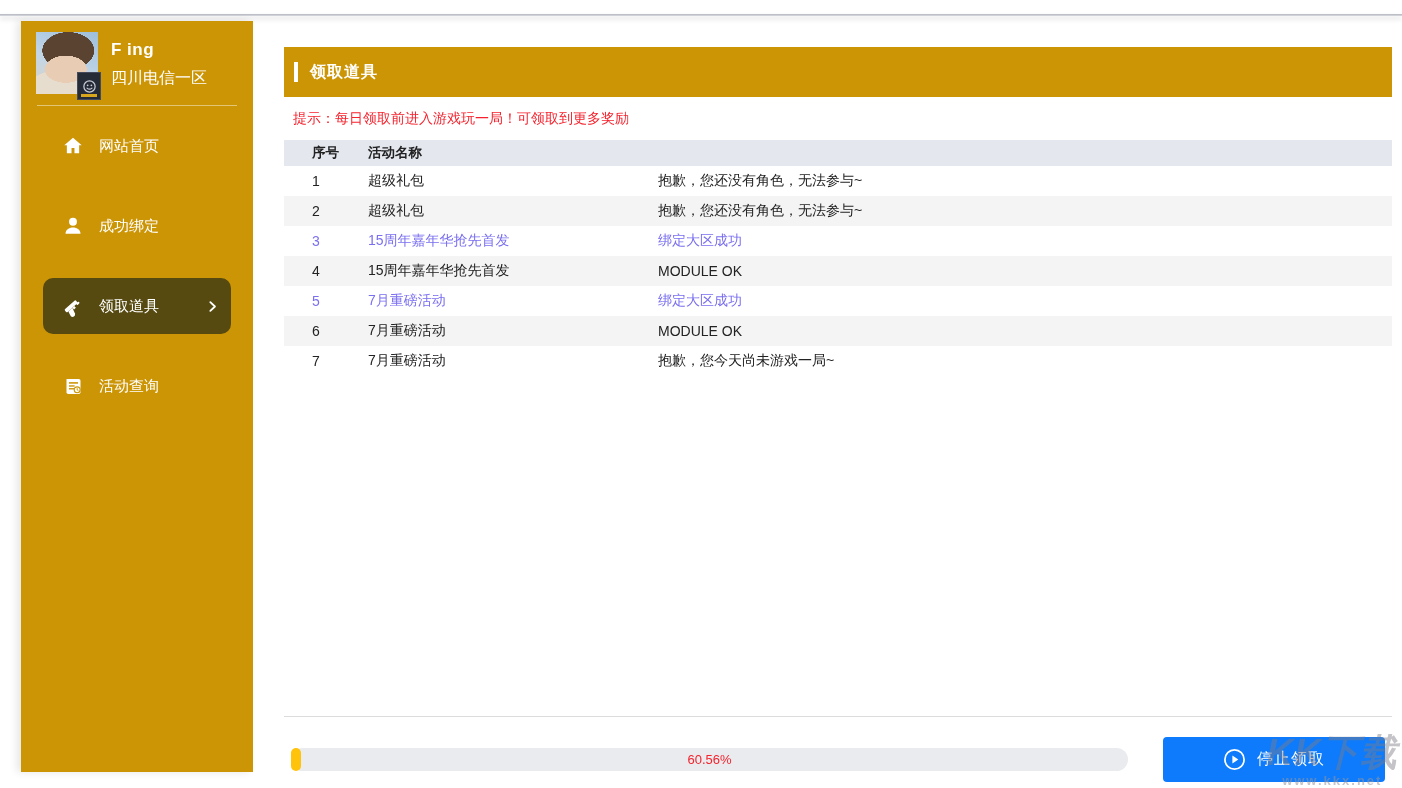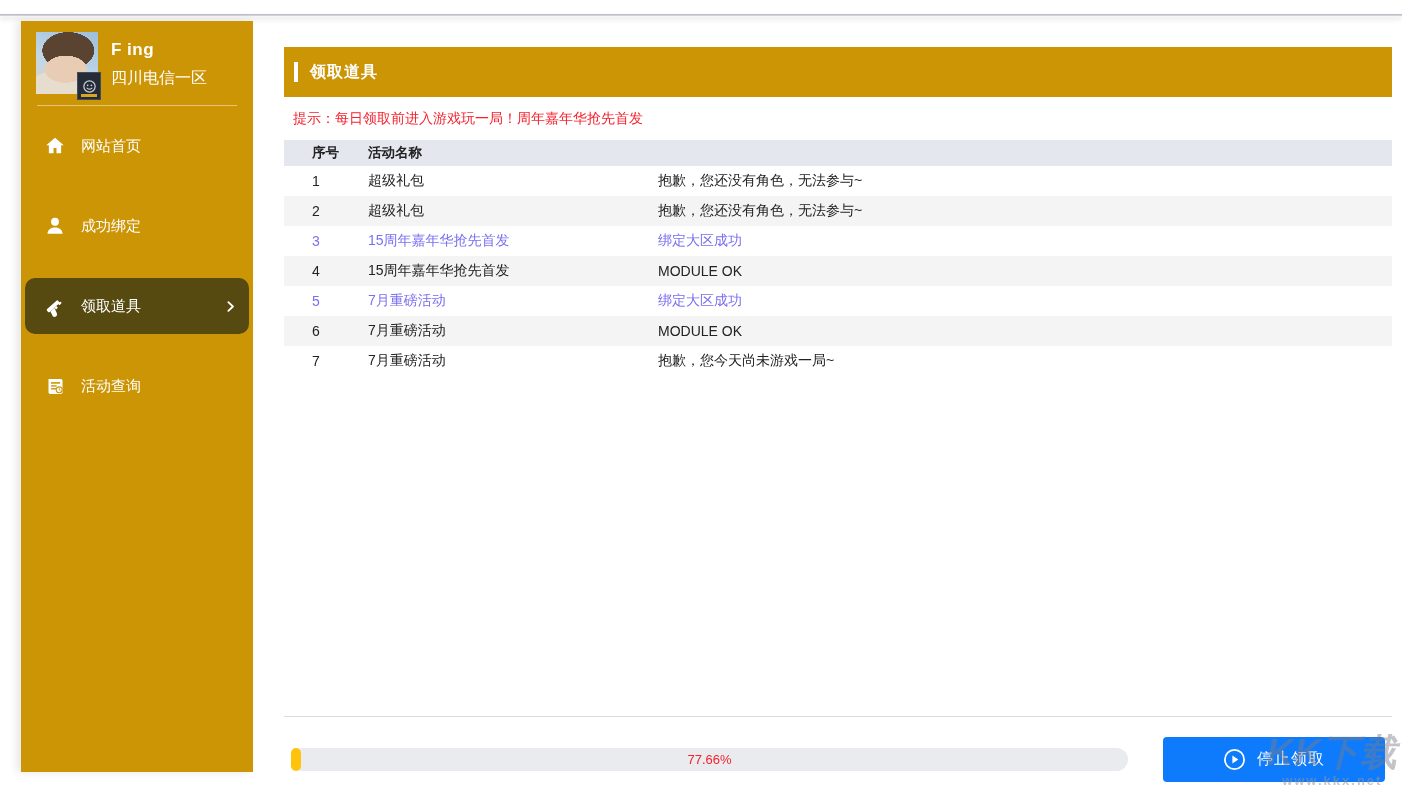--- a/index.html
+++ b/index.html
@@ -181,7 +181,7 @@
   <div class="page-title">领取道具</div>
 </div>
 
-<div class="tip-row">提示：每日领取前进入游戏玩一局！周年嘉年华抢先首发</div>
+<div class="tip-row">提示：每日领取前进入游戏玩一局！可领取到更多奖励</div>
 
 <div class="table">
   <div class="t-row thead">

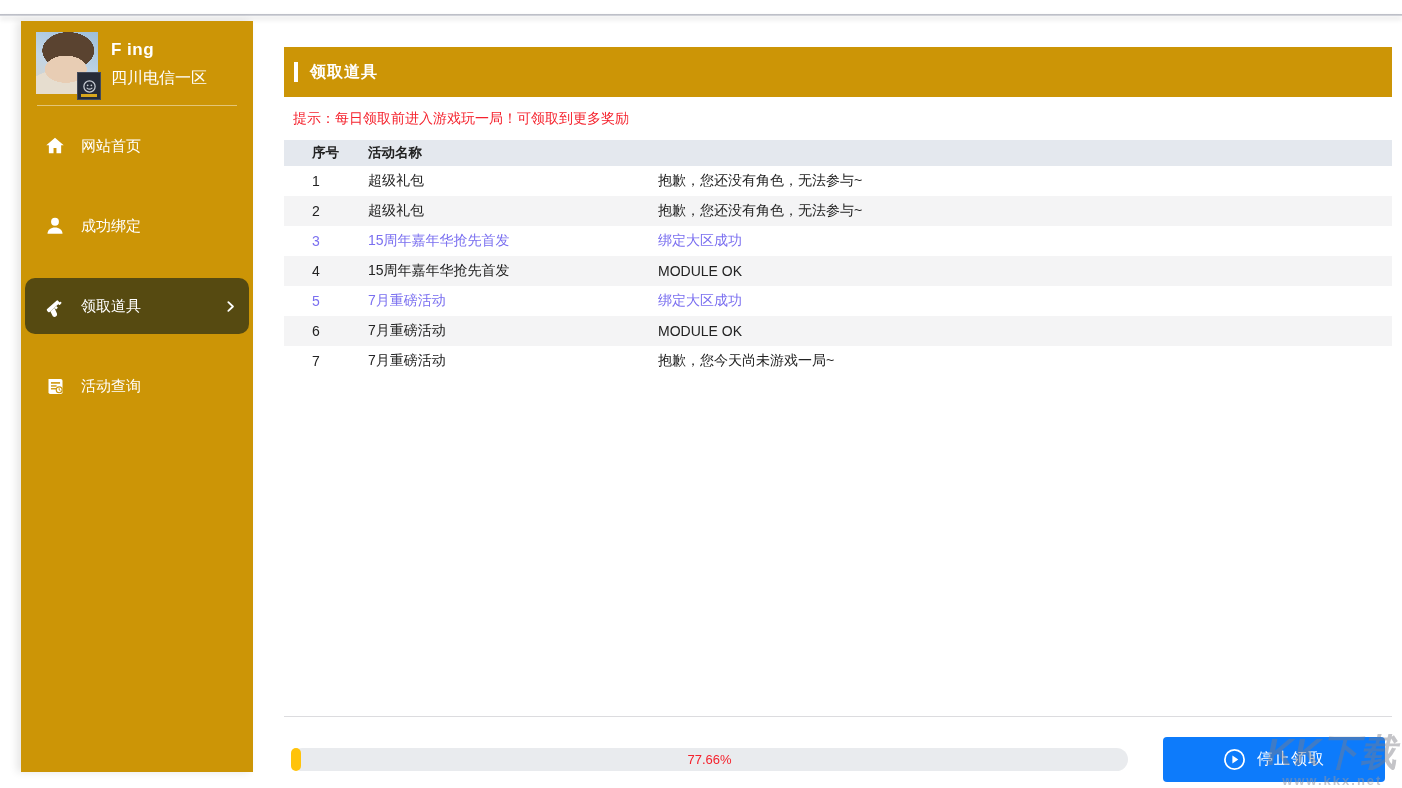--- a/index.html
+++ b/index.html
@@ -41,7 +41,7 @@
   .profile-region { position:absolute; left:90px; top:47px; font-size:16px; }
   .sidebar-divider { position:absolute; top:84px; left:16px; right:16px; height:0; border-top:1px solid rgba(255,255,255,.45); }
   .menu { position:absolute; top:85px; left:0; right:0; }
-  .menu-item { height:80px; padding:0 4px; display:flex; align-items:center; cursor:pointer; }
+  .menu-item { height:80px; padding:0 22px; display:flex; align-items:center; cursor:pointer; }
   .menu-pill {
     display:flex; align-items:center; width:100%; height:100%;
     padding-left:18px; border-radius:10px; gap:14px; font-size:15px;

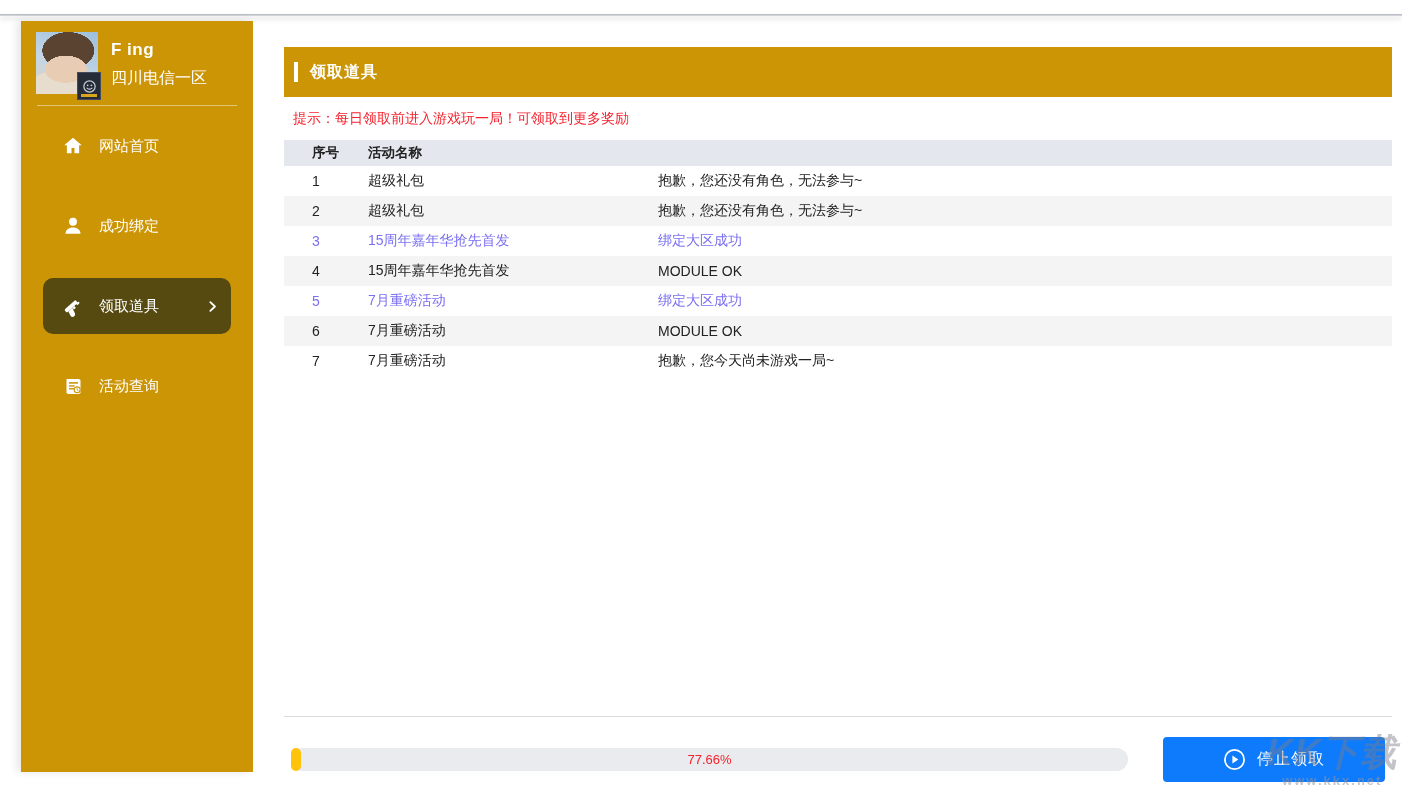--- a/index.html
+++ b/index.html
@@ -231,7 +231,7 @@
 
 <div class="progress-track">
   <div class="progress-fill" id="progress-fill" style="width: 1.22%;"></div>
-  <div class="progress-label">77.66%</div>
+  <div class="progress-label">60.56%</div>
 </div>
 
 <button class="stop-button">

